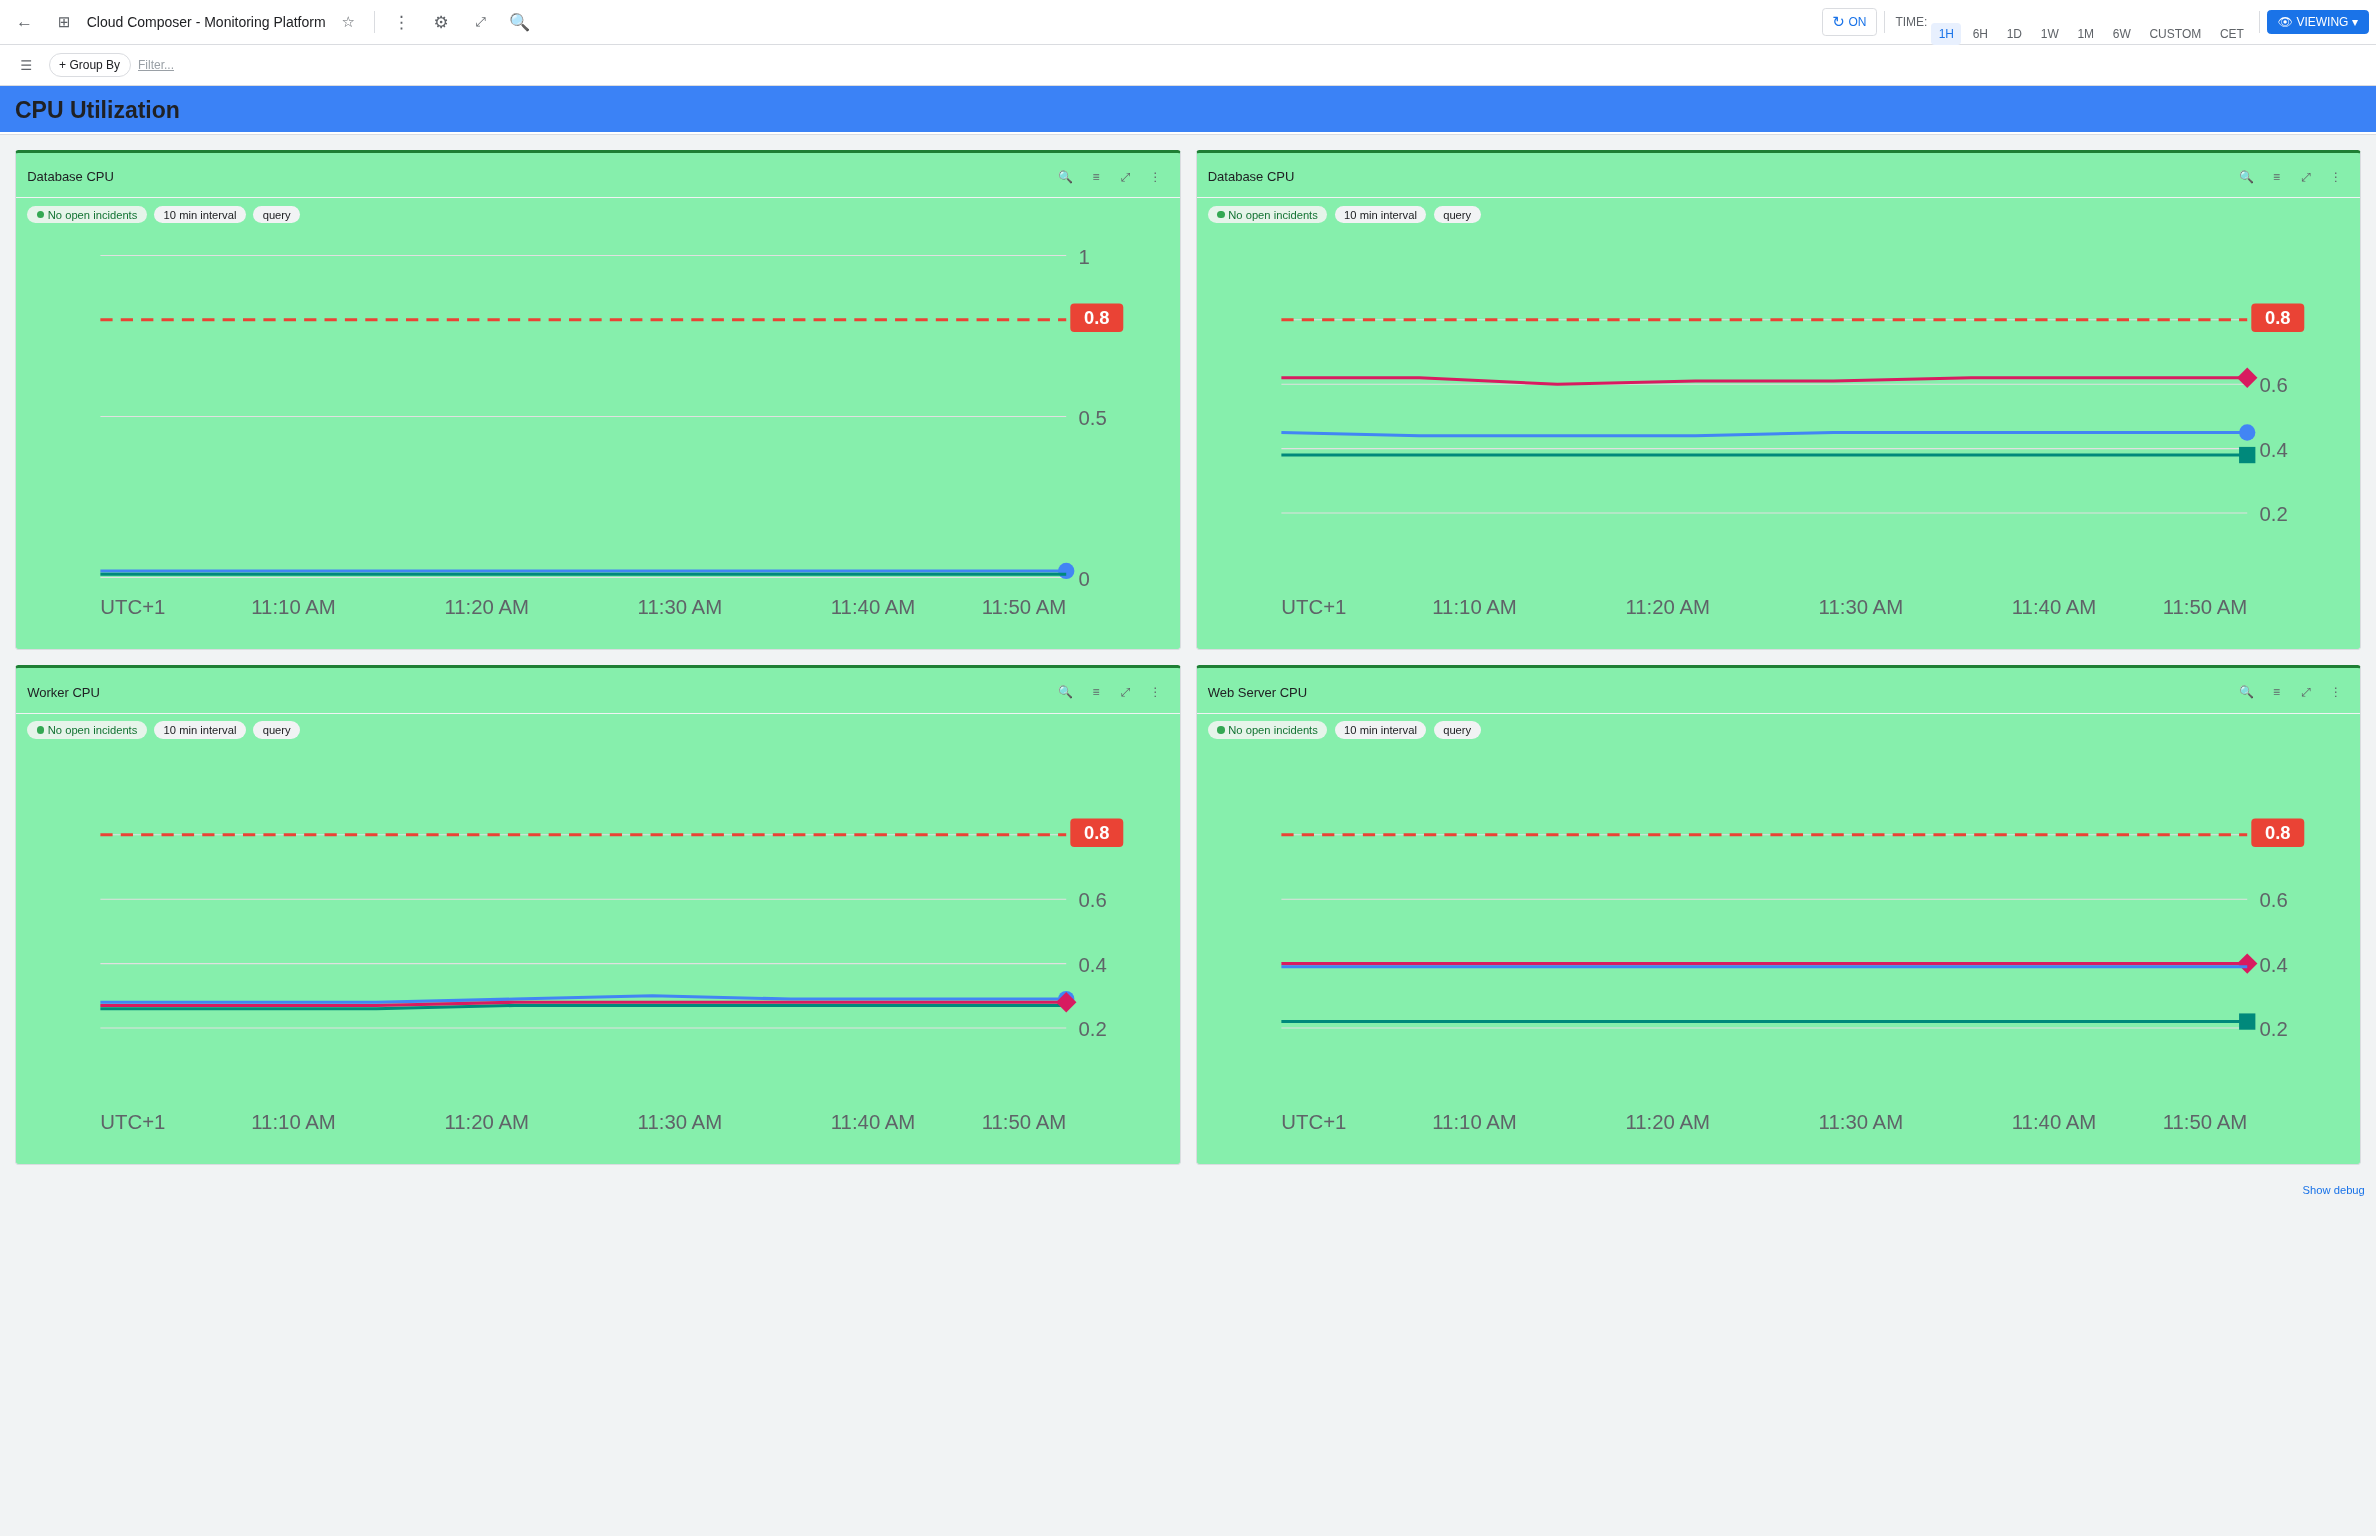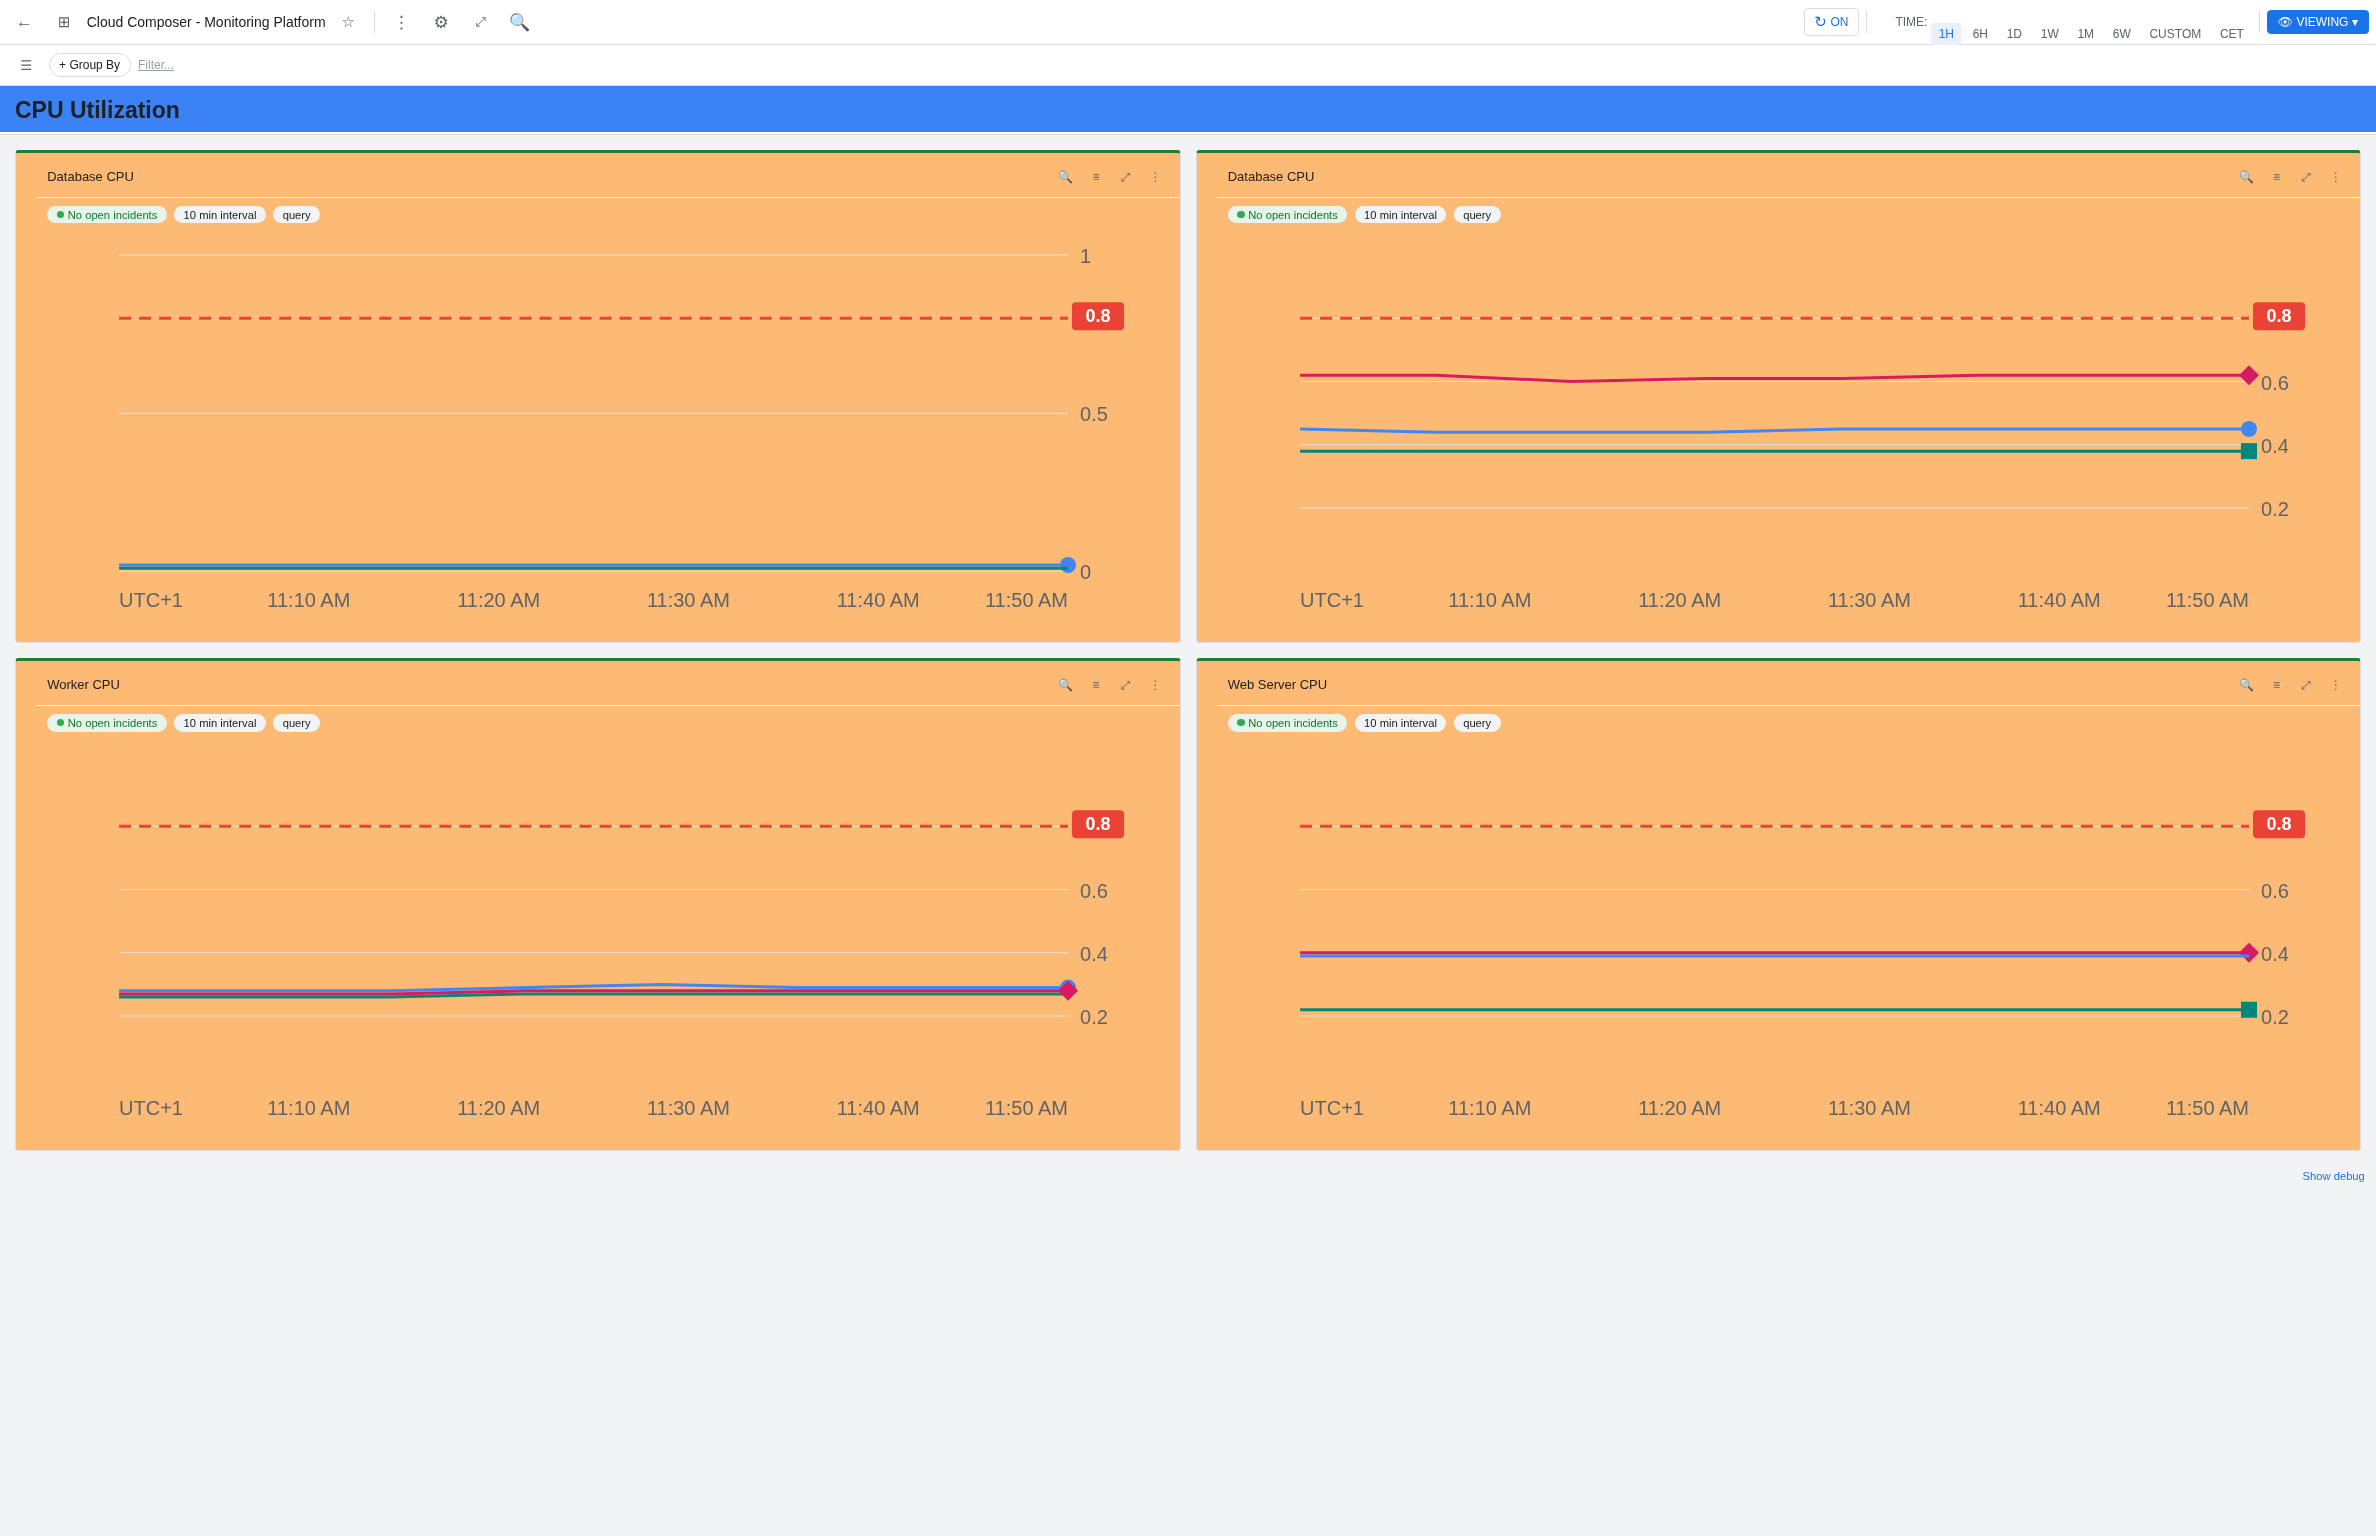--- a/index.html
+++ b/index.html
@@ -18,7 +18,7 @@
     }
     .page-title { font-size: 14px; font-weight: 500; color: #202124; white-space: nowrap; text-align: center; }
     .star-icon { color: #5f6368; font-size: 15px; }
-    .time-label { font-size: 12px; font-weight: 500; color: #5f6368; margin-left: 21px; }
+    .time-label { font-size: 12px; font-weight: 500; color: #5f6368; margin-left: 3px; }
     .time-btn {
       padding: 3.7px 7.5px; border-radius: 3.7px; border: none; background: none;
       cursor: pointer; font-size: 12px; font-weight: 500; color: #5f6368; margin-top: 24px;

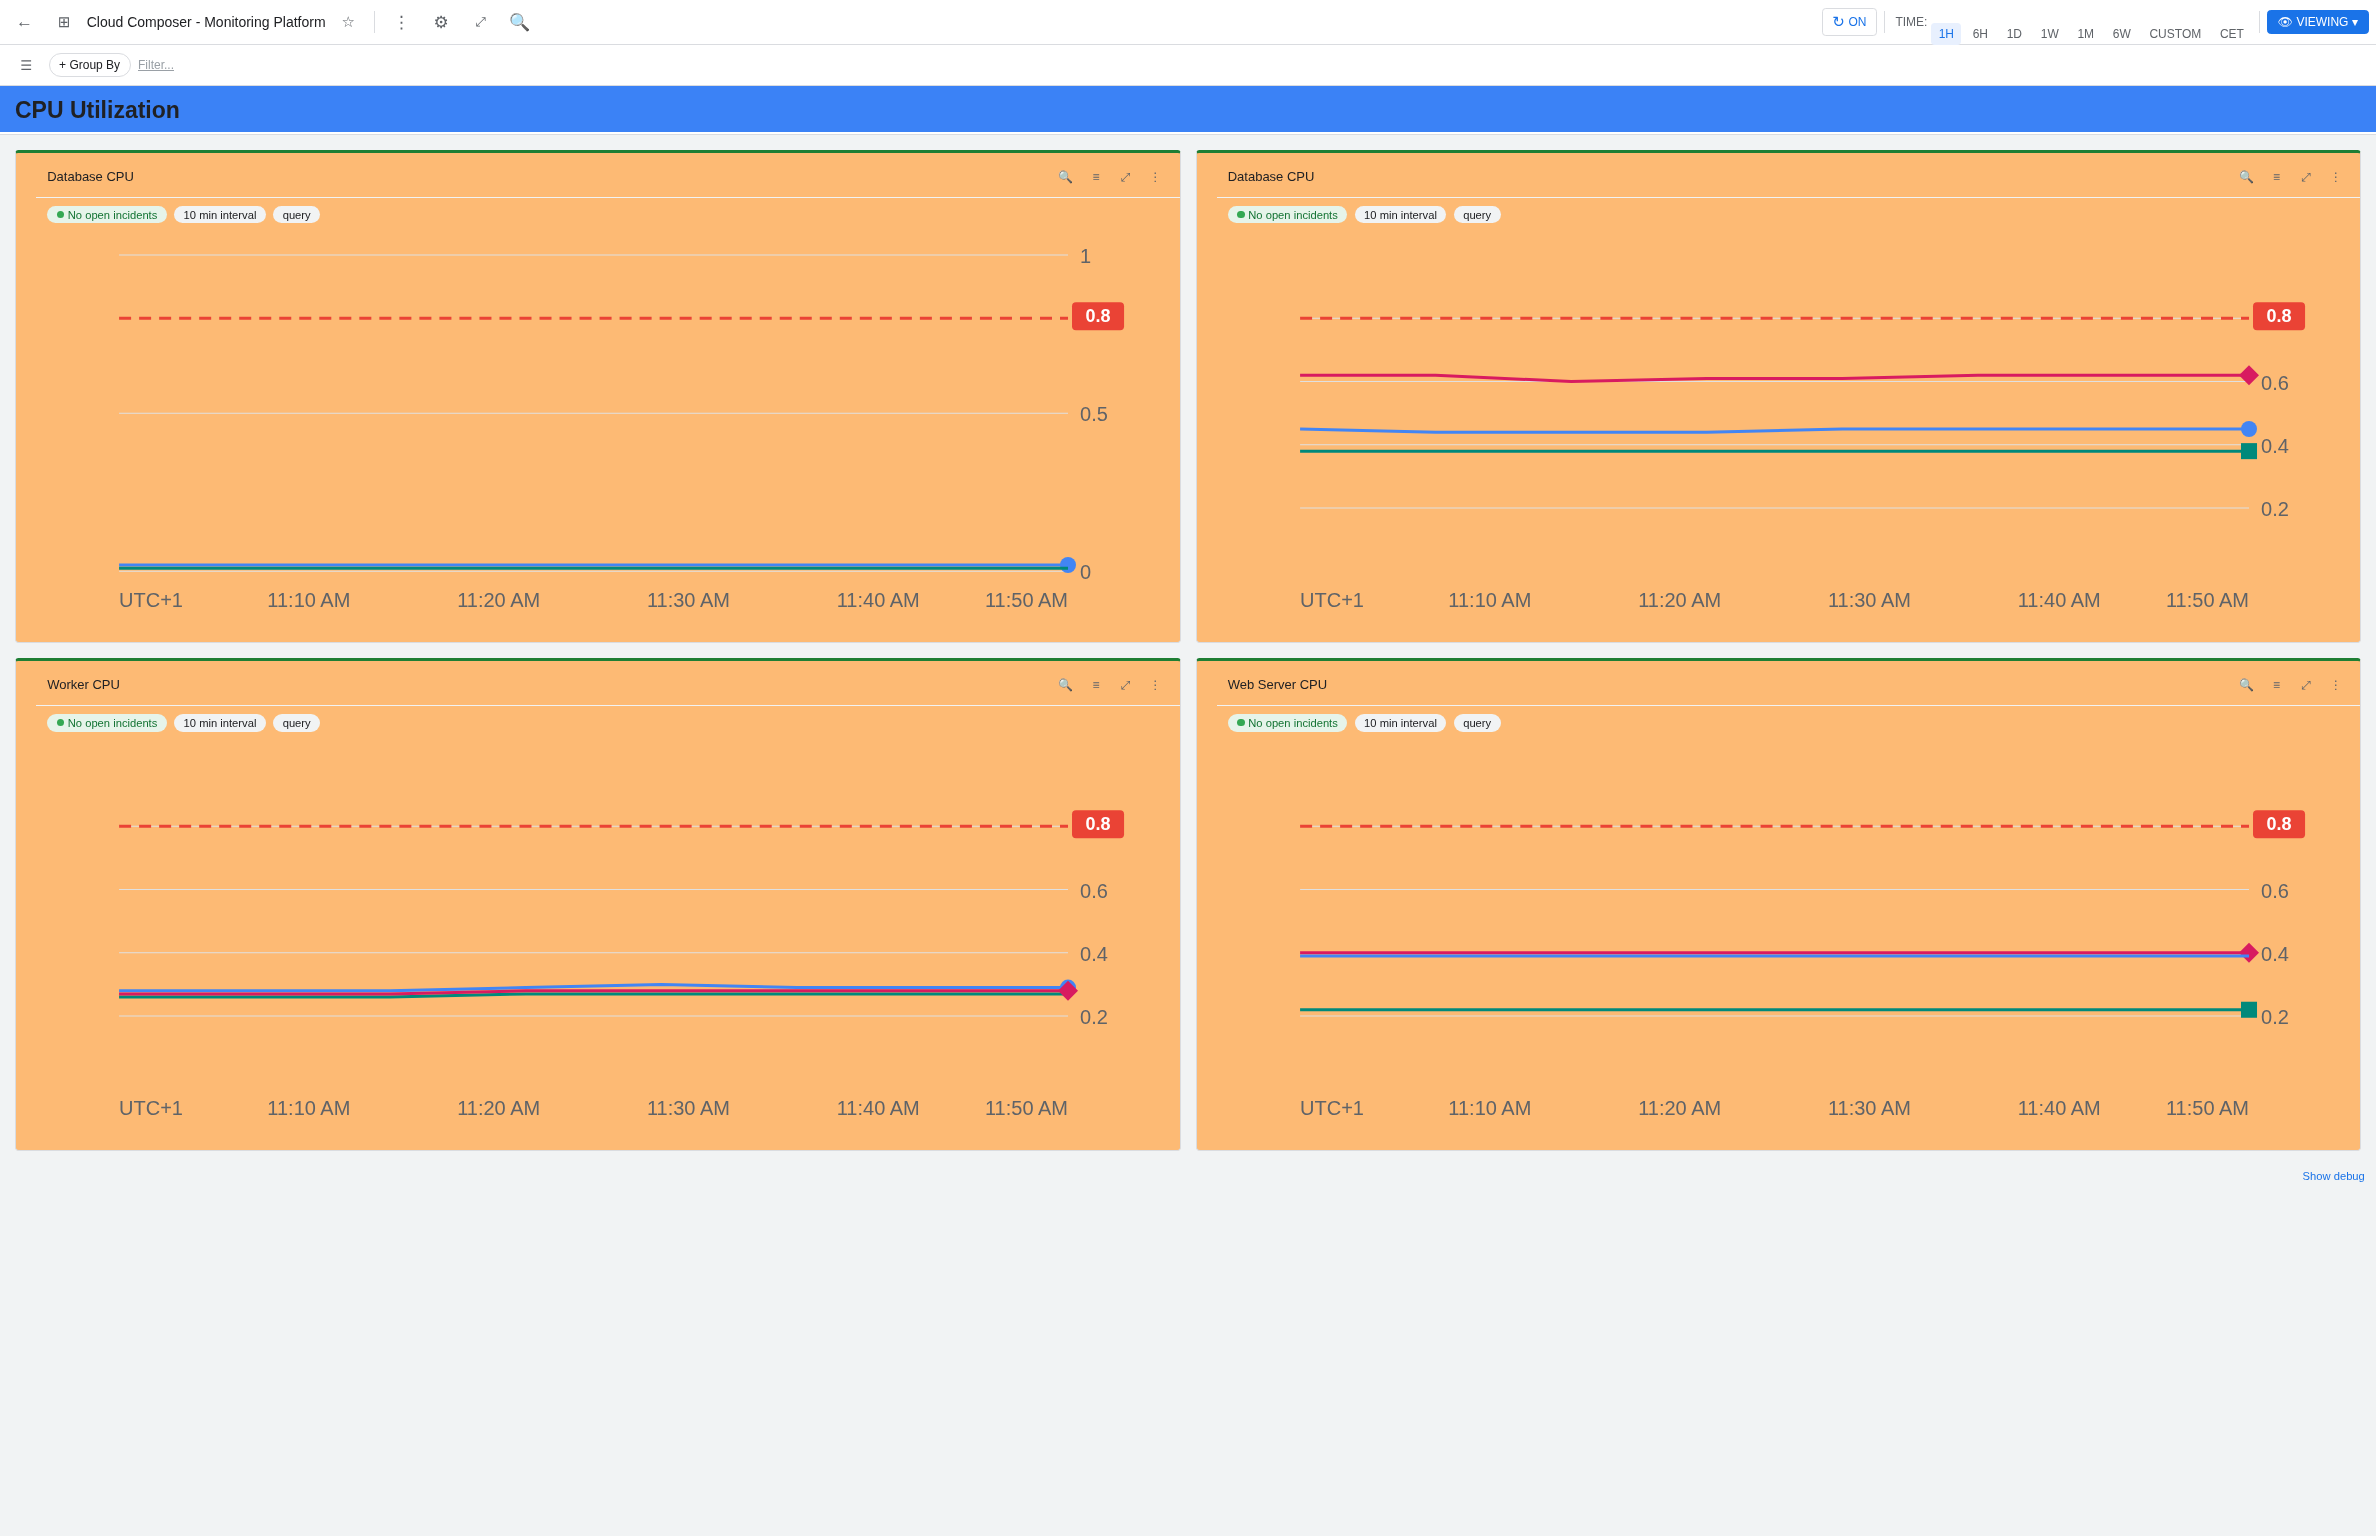--- a/index.html
+++ b/index.html
@@ -57,8 +57,8 @@
 
     
     .chart-card {
-      background: #fdba74; border-radius: 3.7px; border: 0.9px solid #dadce0;
-      border-top: 3.7px solid #1e7e34; overflow: hidden; padding-left: 20px;
+      background: #86efac; border-radius: 3.7px; border: 0.9px solid #dadce0;
+      border-top: 3.7px solid #1e7e34; overflow: hidden;
     }
     .chart-header {
       display: flex; align-items: center; justify-content: space-between;

